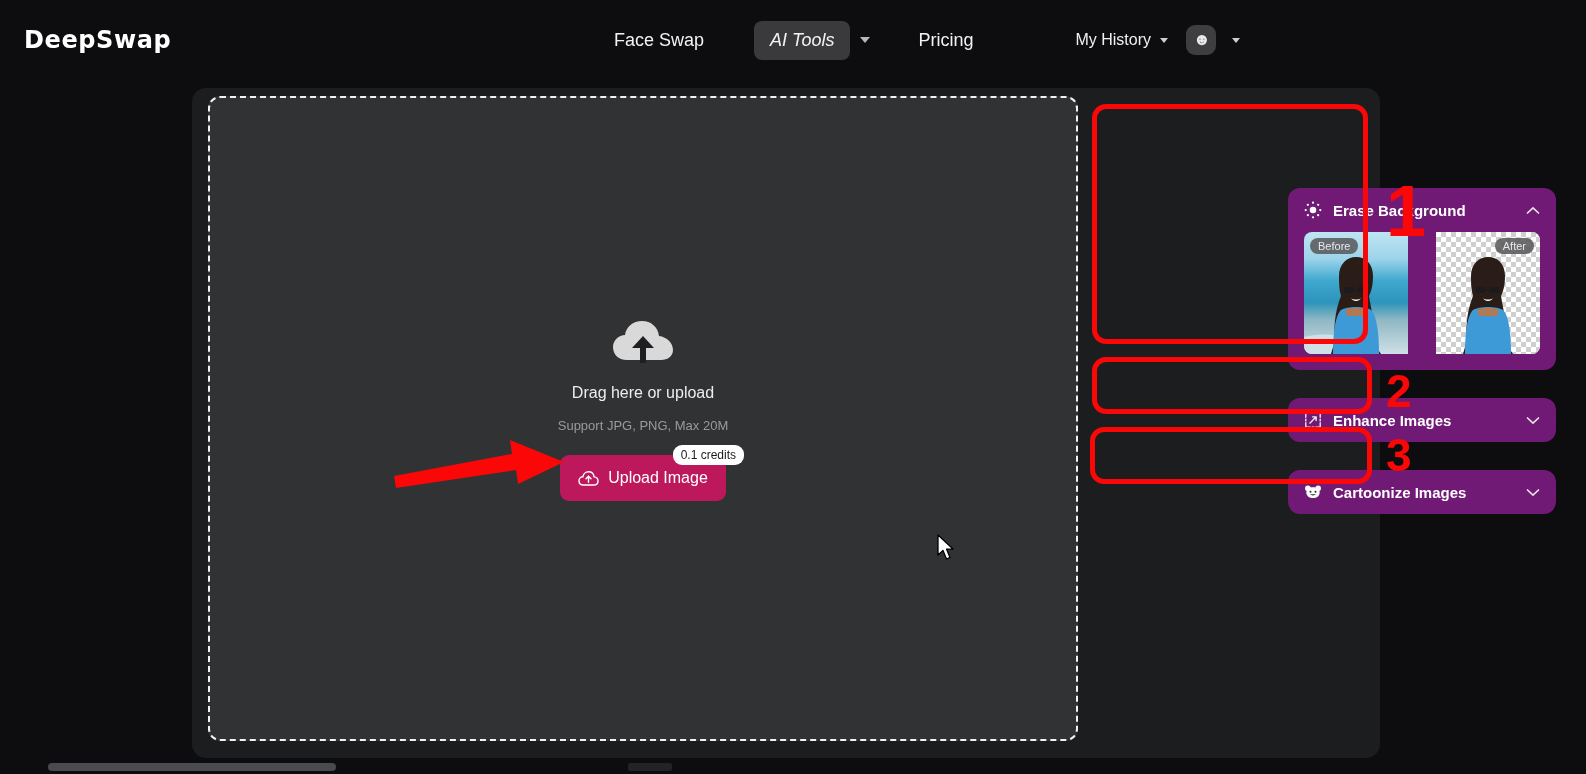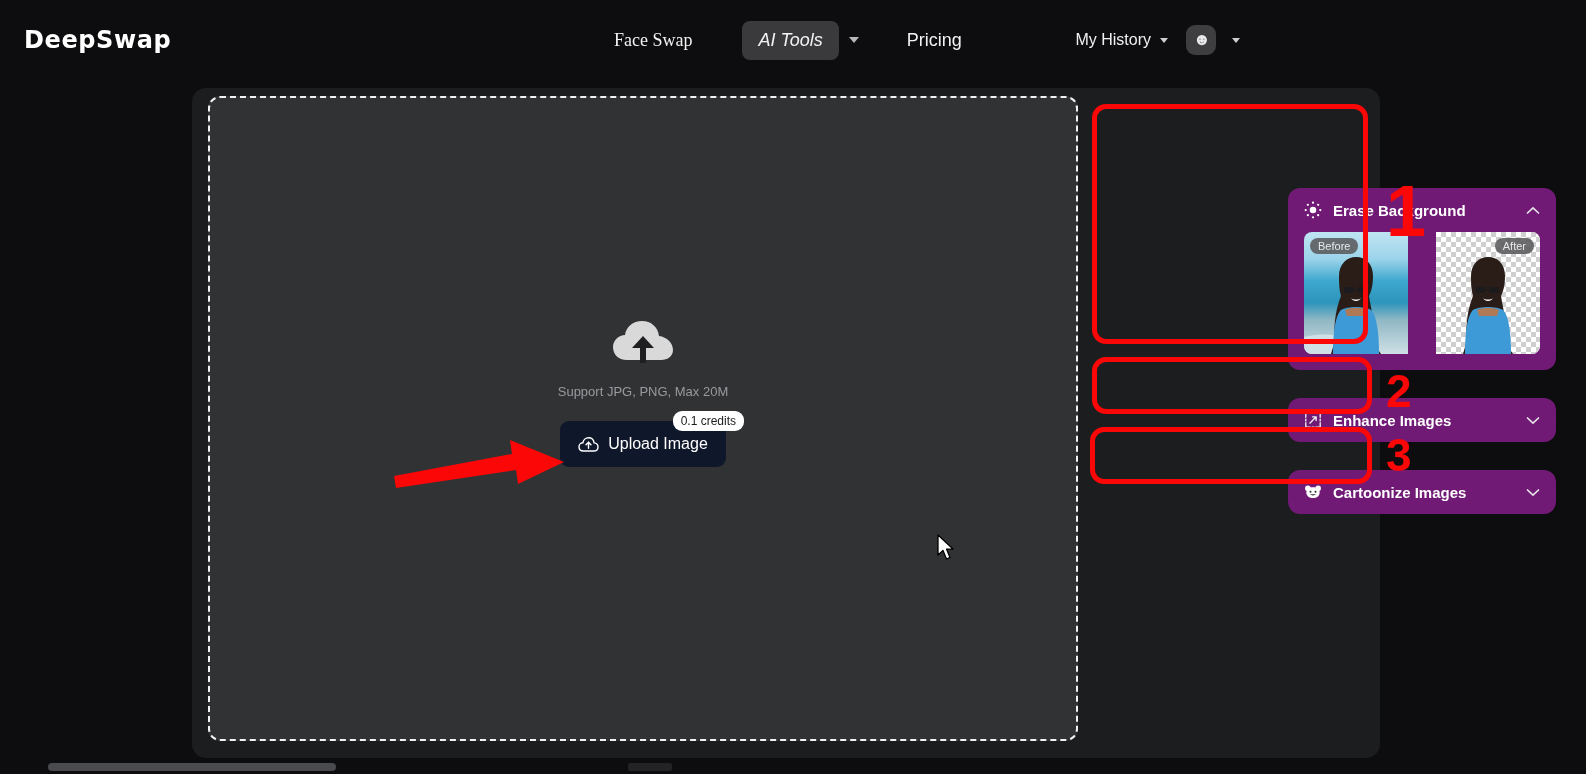--- a/index.html
+++ b/index.html
@@ -62,7 +62,7 @@
     margin-left: 10px;
     margin-right: 26px;
   }
-  #nav .nav-item:first-child { margin-left: 0; font-family: Liberation Serif, serif; }
+  #nav .nav-item:first-child { margin-left: 0; }
   #nav-pricing { margin-left: 8px; }
 
   #header-right {

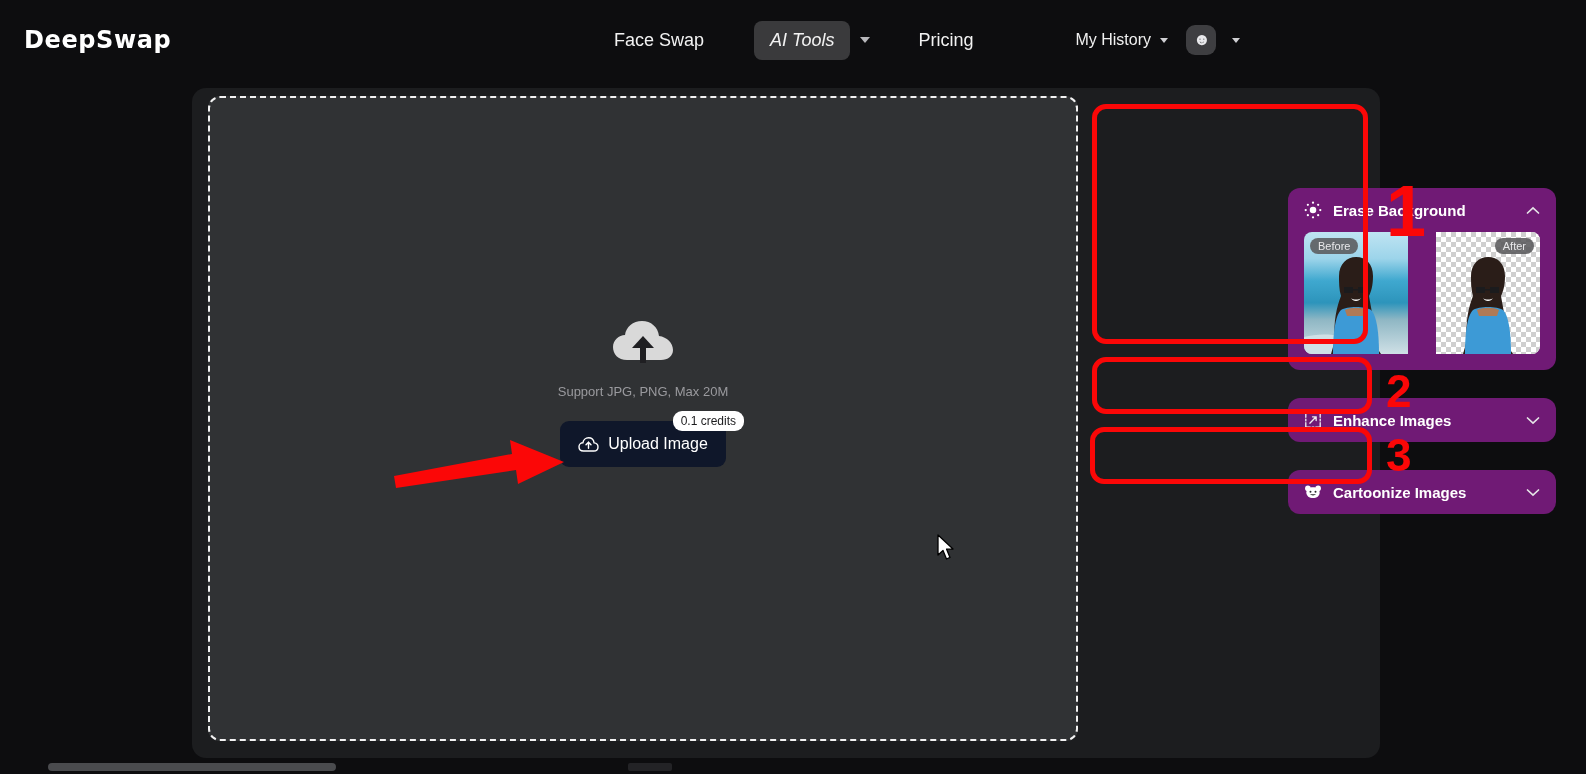--- a/index.html
+++ b/index.html
@@ -361,6 +361,7 @@
         <path d="M32 18 L43 30 L21 30 Z" fill="#1f1f22"></path>
       </svg>
 
+      <div id="drop-title">Drag here or upload</div>
       <div id="drop-sub">Support JPG, PNG, Max 20M</div>
 
       <div id="upload-wrap">

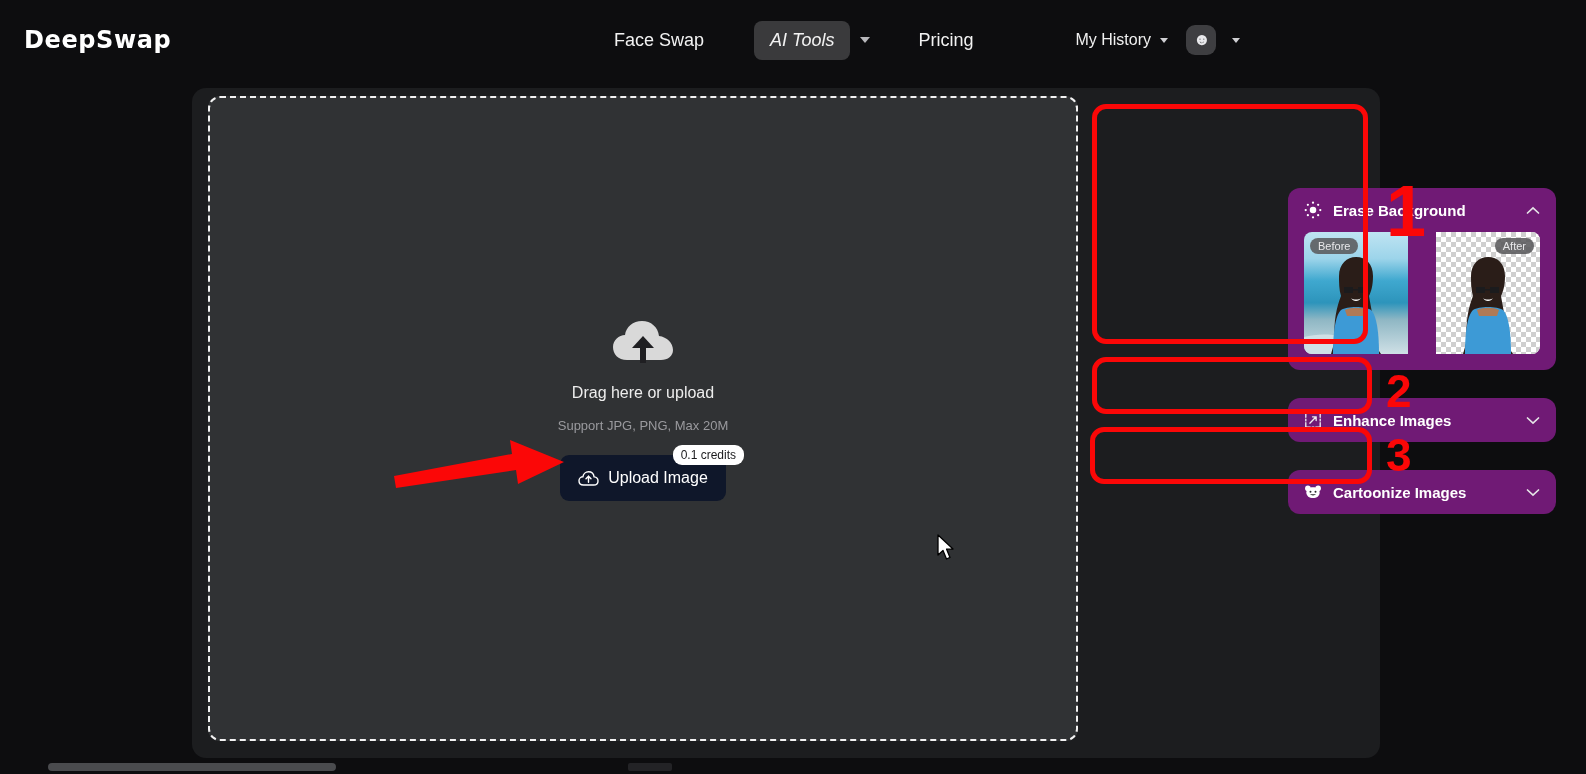--- a/index.html
+++ b/index.html
@@ -148,7 +148,7 @@
     display: inline-block;
   }
   #upload-btn {
-    background: #0f172a;
+    background: #be185d;
     border: none;
     border-radius: 9px;
     width: 166px;

